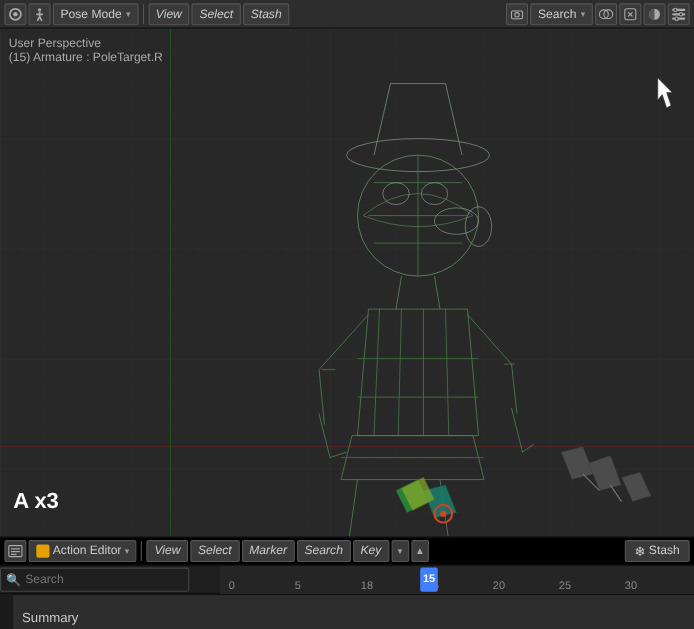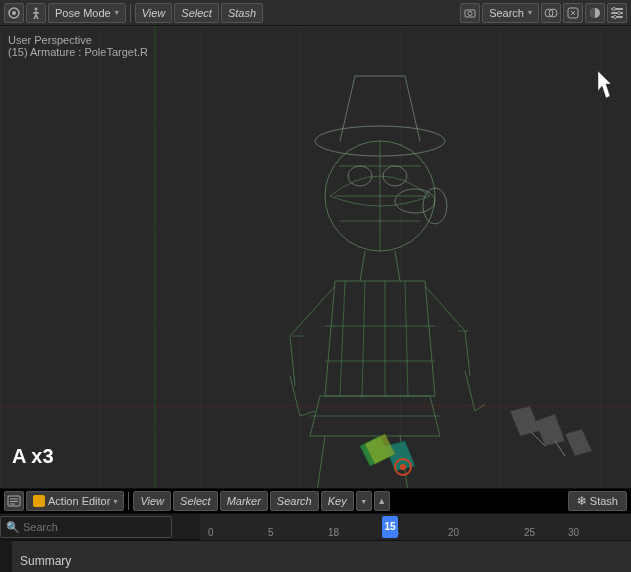--- a/index.html
+++ b/index.html
@@ -496,7 +496,7 @@
     <span class="ruler-mark" style="left:128px;">18</span>
     <span class="ruler-mark" style="left:188px;">15</span>
     <span class="ruler-mark" style="left:248px;">20</span>
-    <span class="ruler-mark" style="left:324px;">25</span>
+    <span class="ruler-mark" style="left:308px;">25</span>
     <span class="ruler-mark" style="left:368px;text-align:right;">30</span>
 
     <div class="timeline-cursor" style="left:182px;">

